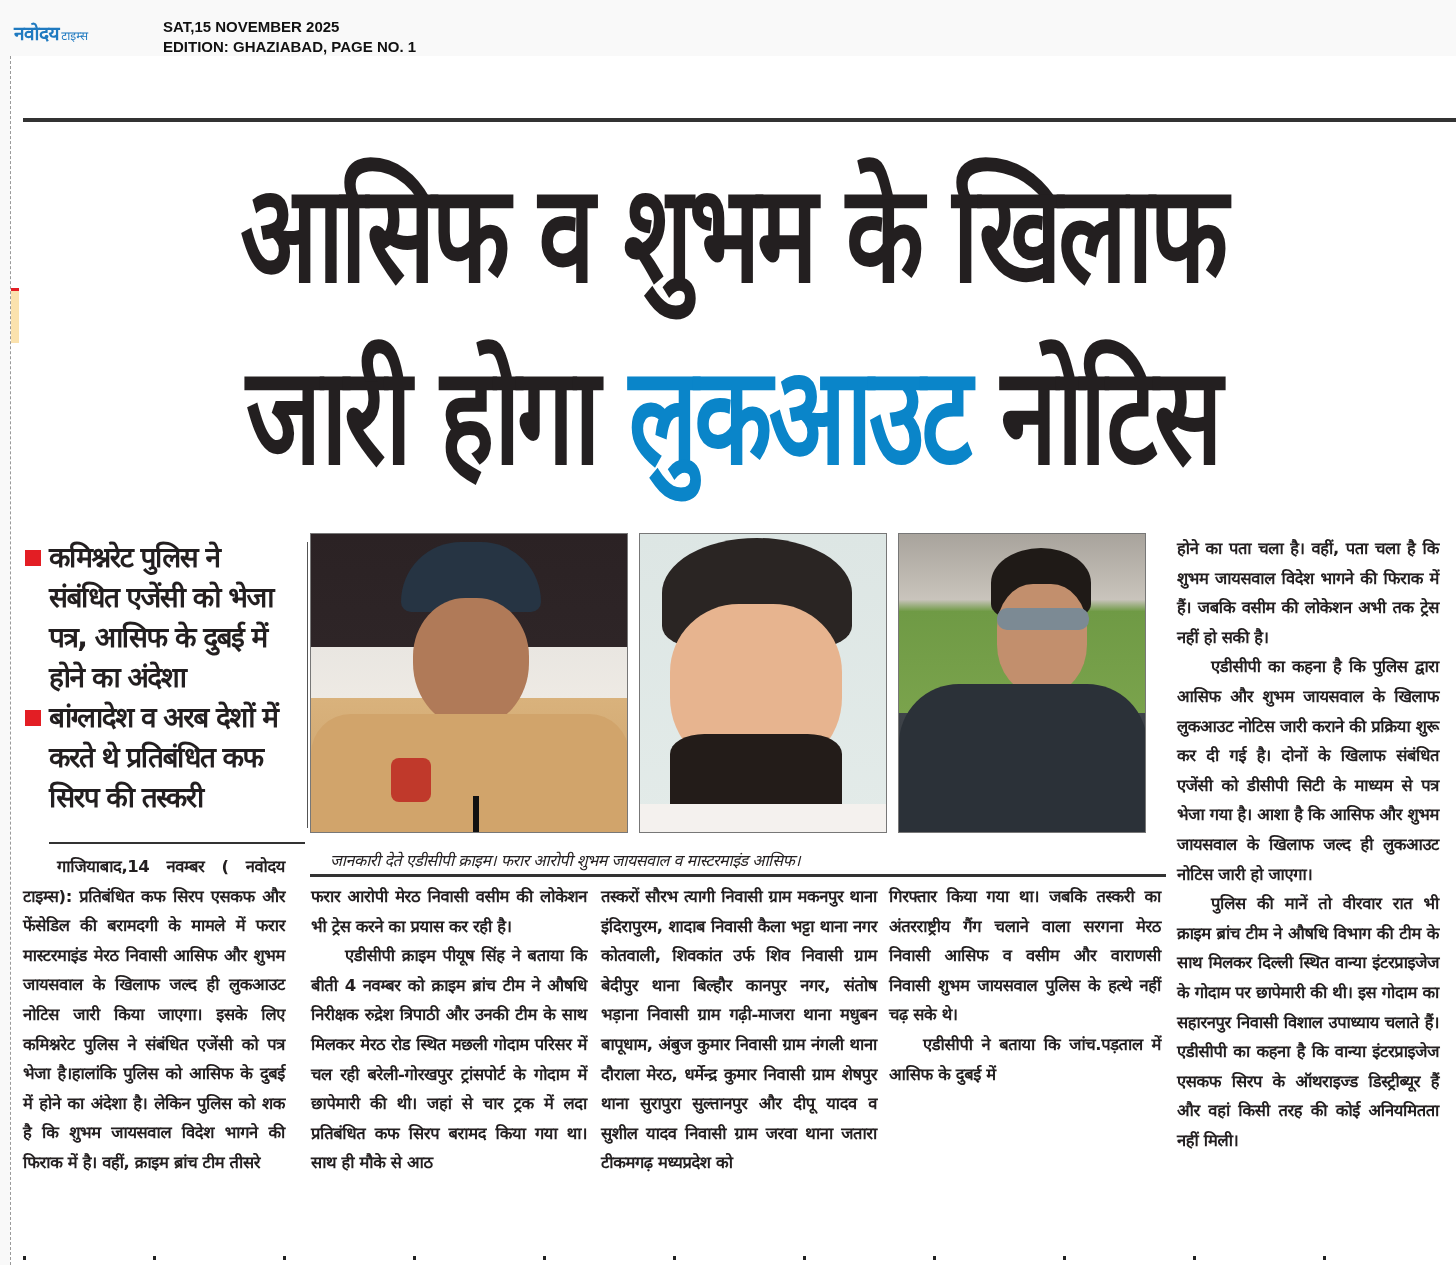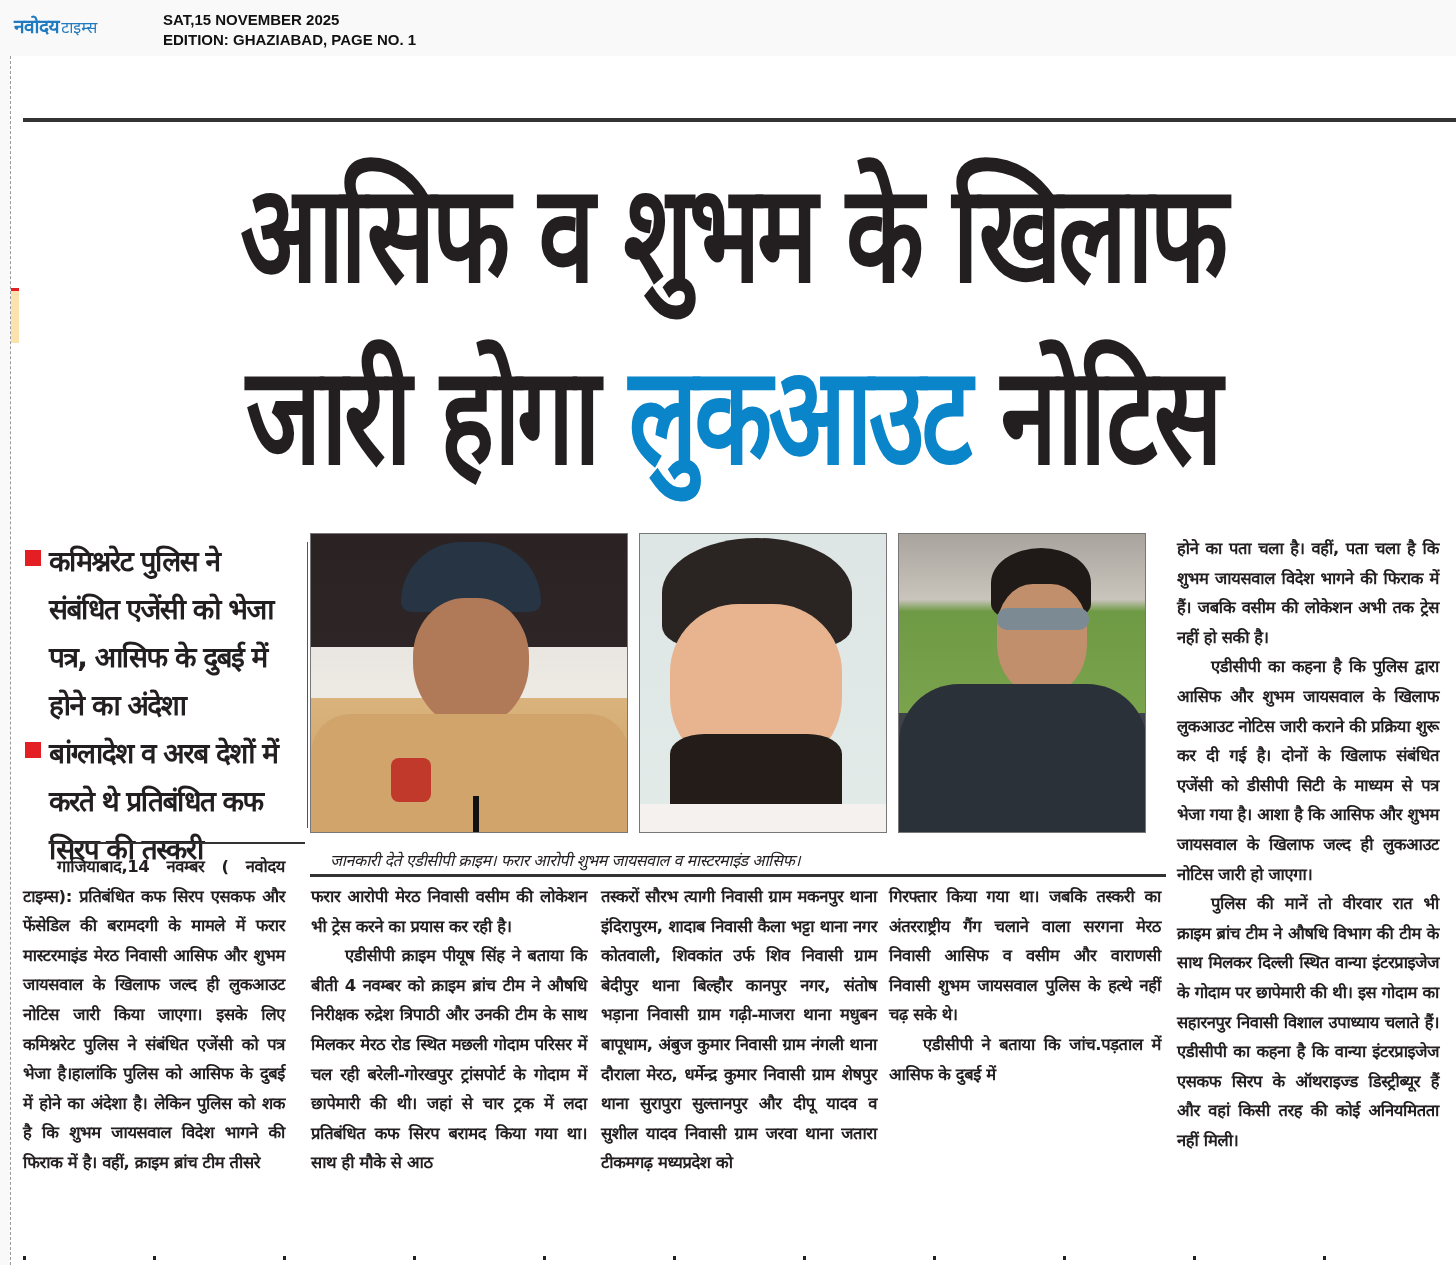--- a/index.html
+++ b/index.html
@@ -6,7 +6,7 @@
   html, body { width: 1456px; height: 1265px; overflow: hidden; background: #f9f9f9; }
   body { font-family: "DejaVu Sans", sans-serif; color: #231f20; position: relative; }
 
-  .topbar { position: absolute; left: 0; top: 1px; width: 1456px; height: 56px; background: #f9f9f9; padding-left: 18px; }
+  .topbar { position: absolute; left: 0; top: 8px; width: 1456px; height: 56px; background: #f9f9f9; padding-left: 18px; }
   .logo { position: absolute; left: 14px; top: 12px; display: flex; align-items: baseline; }
   .logo-main { color: #1f7ac0; font-weight: bold; font-size: 19px; letter-spacing: -0.5px; }
   .logo-sub { color: #1f7ac0; font-size: 16px; margin-left: 2px; }

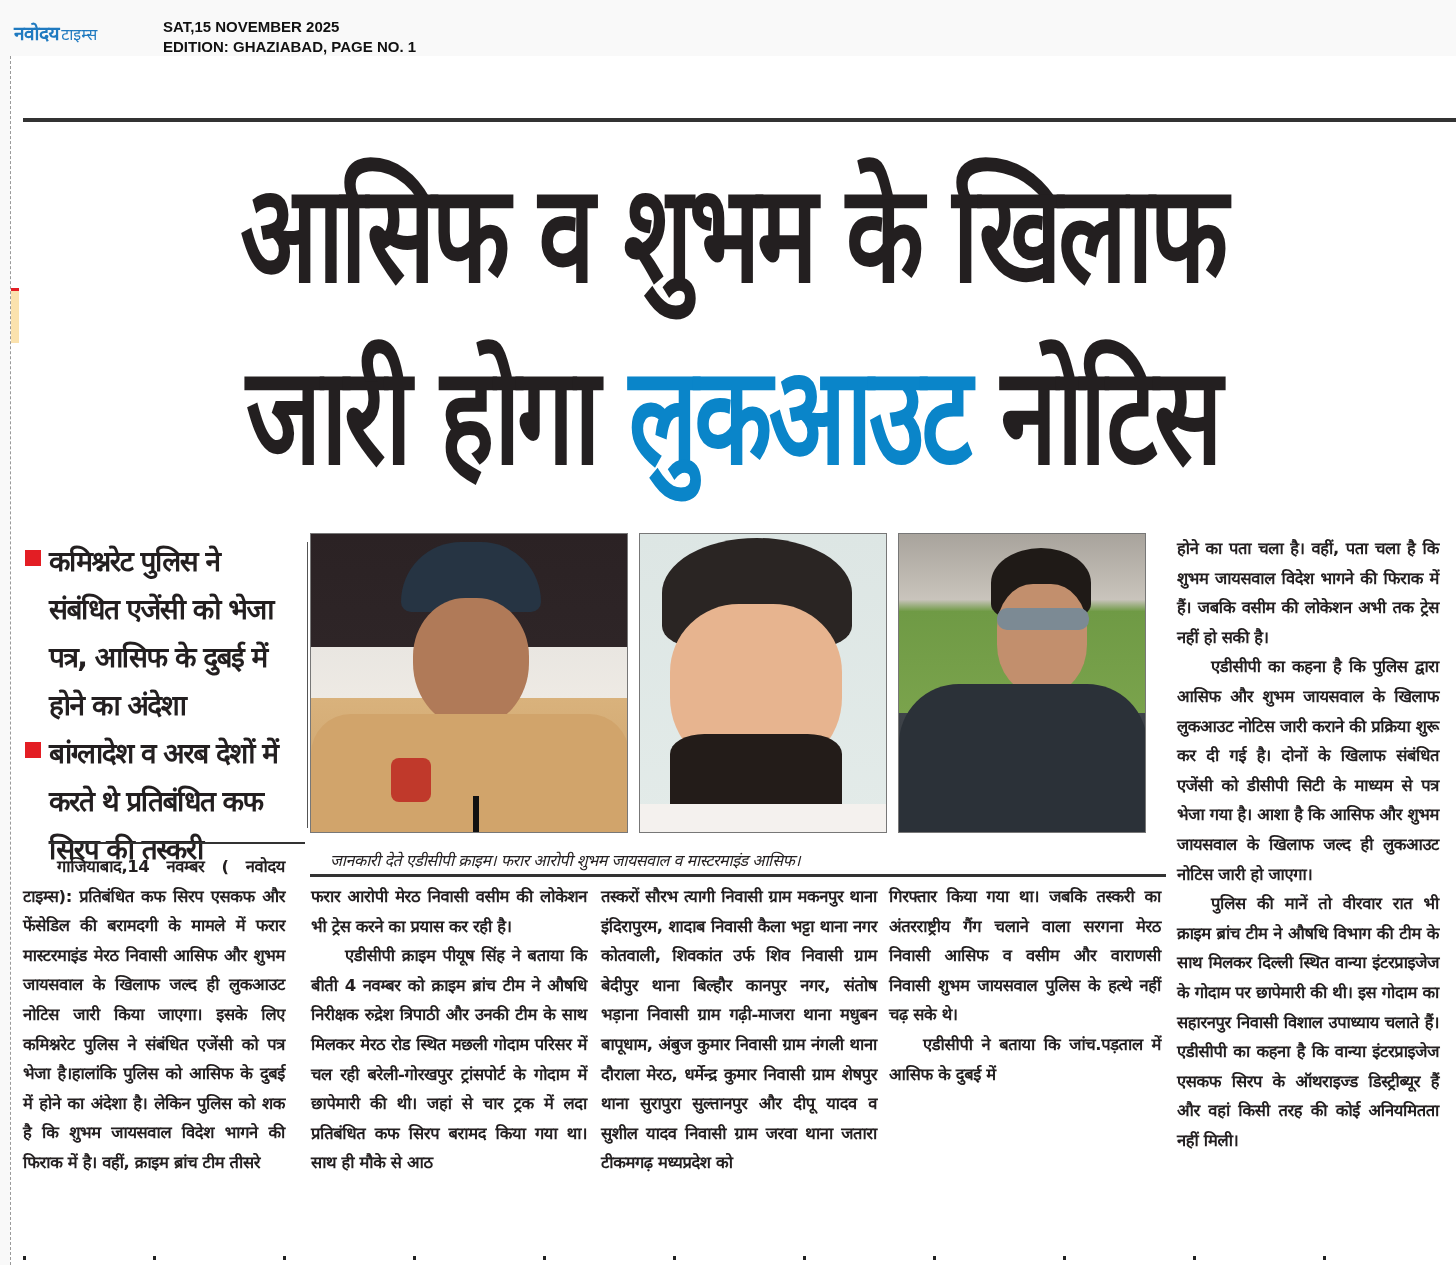--- a/index.html
+++ b/index.html
@@ -9,7 +9,7 @@
   .topbar { position: absolute; left: 0; top: 8px; width: 1456px; height: 56px; background: #f9f9f9; padding-left: 18px; }
   .logo { position: absolute; left: 14px; top: 12px; display: flex; align-items: baseline; }
   .logo-main { color: #1f7ac0; font-weight: bold; font-size: 19px; letter-spacing: -0.5px; }
-  .logo-sub { color: #1f7ac0; font-size: 16px; margin-left: 2px; }
+  .logo-sub { color: #1f7ac0; font-size: 12px; margin-left: 2px; }
   .meta { position: absolute; left: 163px; top: 9px; font-family: Liberation Sans, sans-serif; font-size: 15px; line-height: 20px; color: #111; font-weight: bold; }
 
   .page { position: absolute; left: 10px; top: 56px; width: 1446px; height: 1209px; background: #ffffff; border-left: 1px dashed #9a9a9a; }

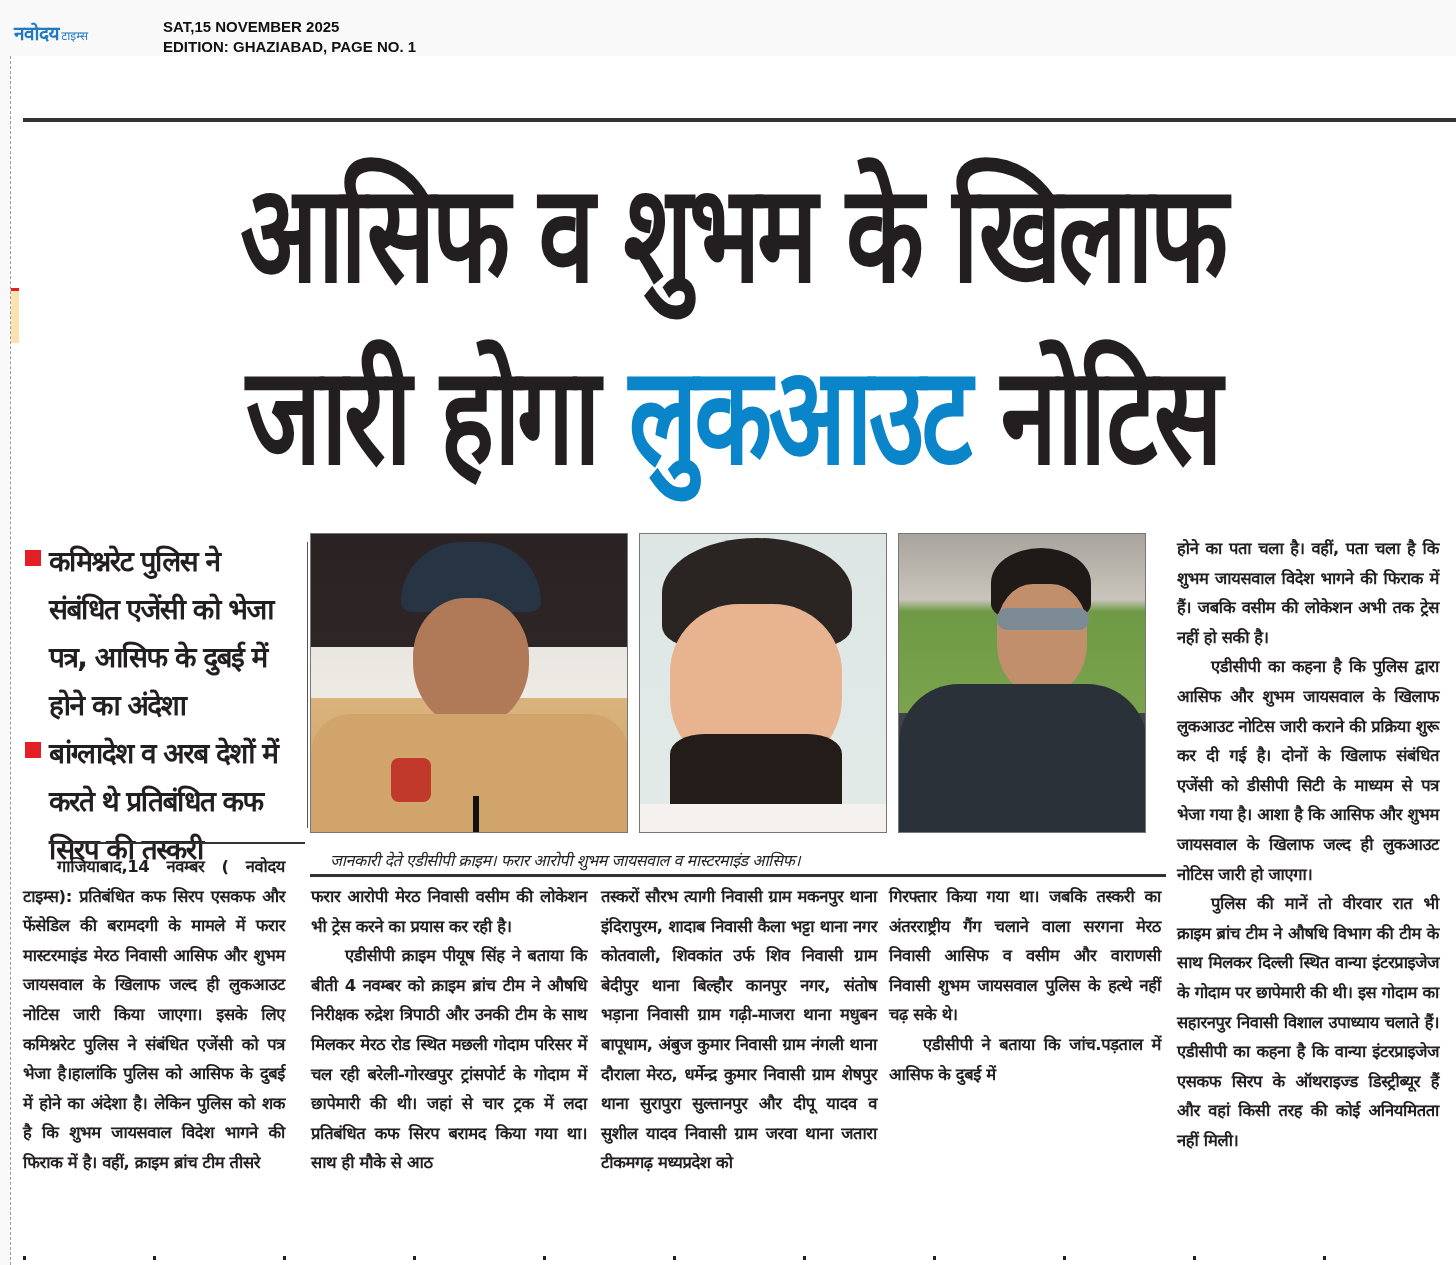--- a/index.html
+++ b/index.html
@@ -28,7 +28,7 @@
   .hl-blue { color: #0a85c9; }
 
   .highlights { position: absolute; left: 14px; top: 482px; width: 272px; }
-  .hl-item { position: relative; padding-left: 24px; font-weight: bold; font-size: 28px; line-height: 48px; letter-spacing: -1.5px; color: #231f20; }
+  .hl-item { position: relative; padding-left: 24px; font-weight: bold; font-size: 28px; line-height: 40px; letter-spacing: -1.5px; color: #231f20; }
   .bullet-sq { position: absolute; left: 0; top: 12px; width: 16px; height: 16px; background: #e31e24; }
   .hl-rule { position: absolute; left: 24px; top: 304px; width: 256px; height: 2px; background: #333; }
   .col-divider { position: absolute; left: 296px; top: 486px; width: 1px; height: 286px; background: #555; }

